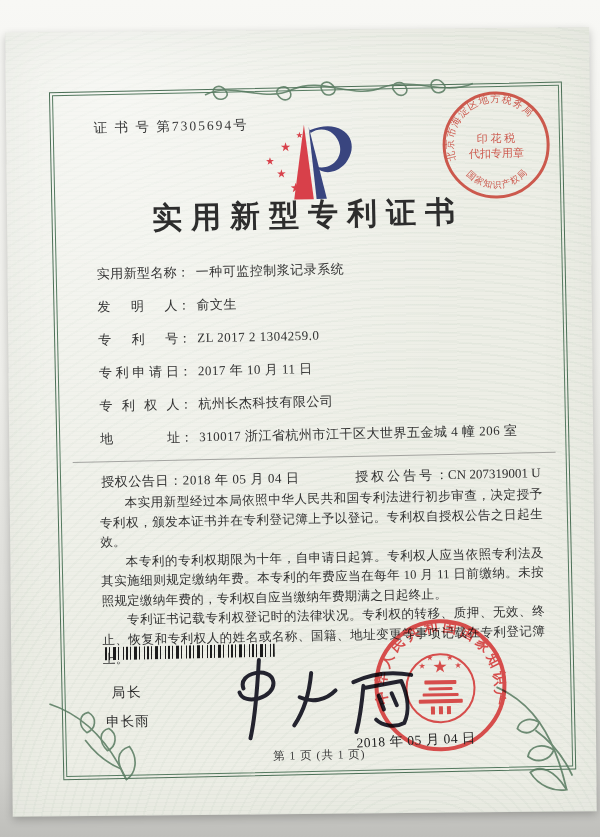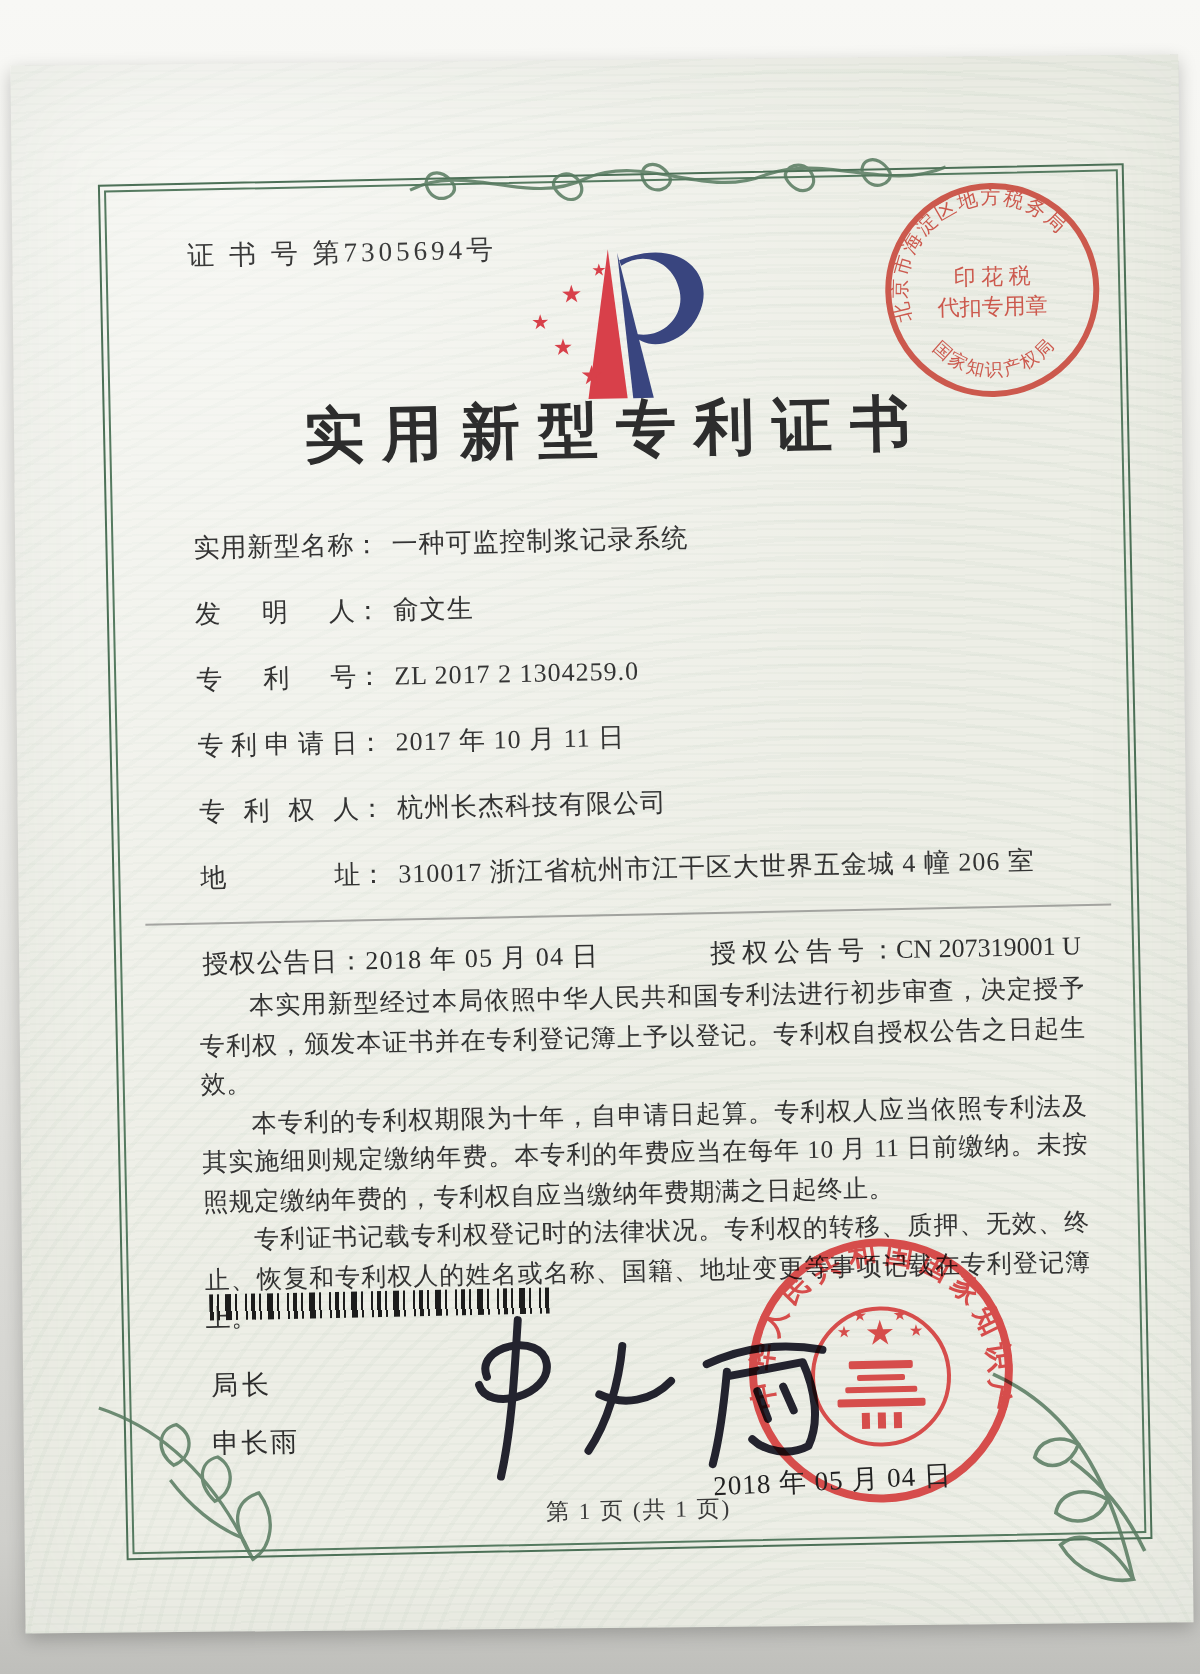--- a/index.html
+++ b/index.html
@@ -56,7 +56,7 @@
       #1c1c1c 13px 14px, transparent 14px 18px,
       #1c1c1c 18px 19px, transparent 19px 21px);}
   .signer{position:absolute;left:40px;top:588px;font-size:13.5px;color:#2e2e2e;line-height:20px;}
-  .signer .s1{margin-bottom:9px;letter-spacing:2px;}
+  .signer .s1{margin-bottom:9px;letter-spacing:2px;text-align:center;}
   .signer .s2{letter-spacing:1px;}
   .signature{position:absolute;left:148px;top:562px;width:212px;height:88px;}
   .seal{position:absolute;left:306px;top:528px;width:138px;height:138px;mix-blend-mode:multiply;opacity:.93;}

